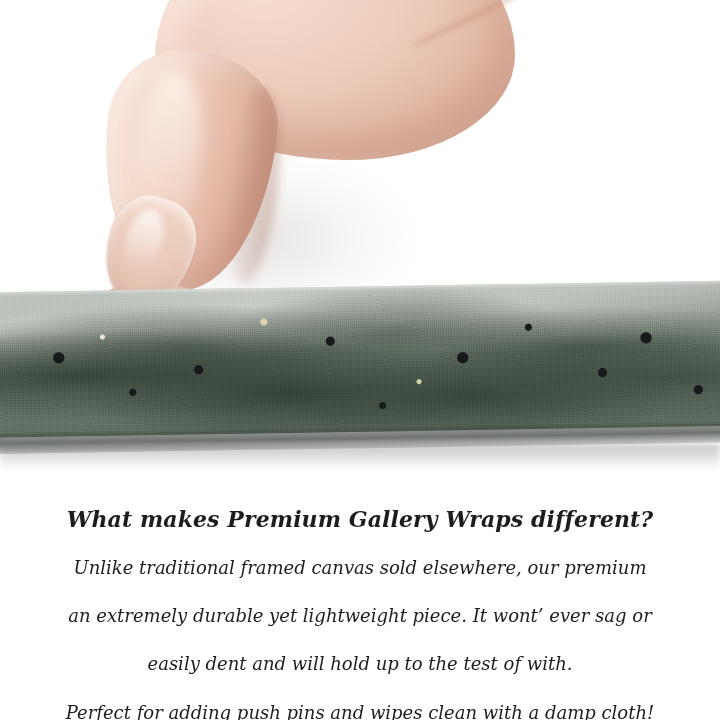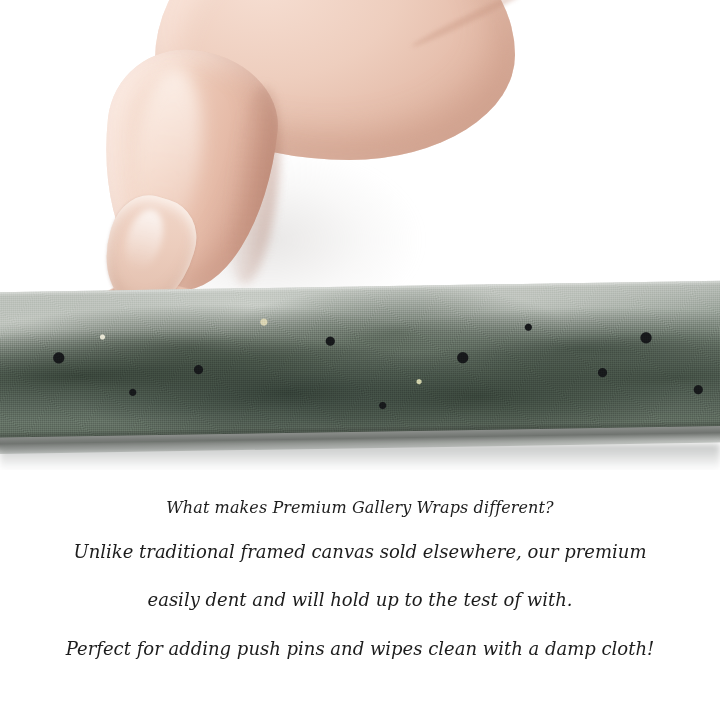--- a/index.html
+++ b/index.html
@@ -238,10 +238,10 @@
     font-style: italic;
   }
   .headline {
-    font-size: 16px;
-    font-weight: 400;
+    font-size: 22px;
+    font-weight: 700;
     letter-spacing: 0.1px;
-    margin: 0 0 10px 0;
+    margin: 8px 0 10px 0;
     line-height: 1.25;
   }
   .body-copy {

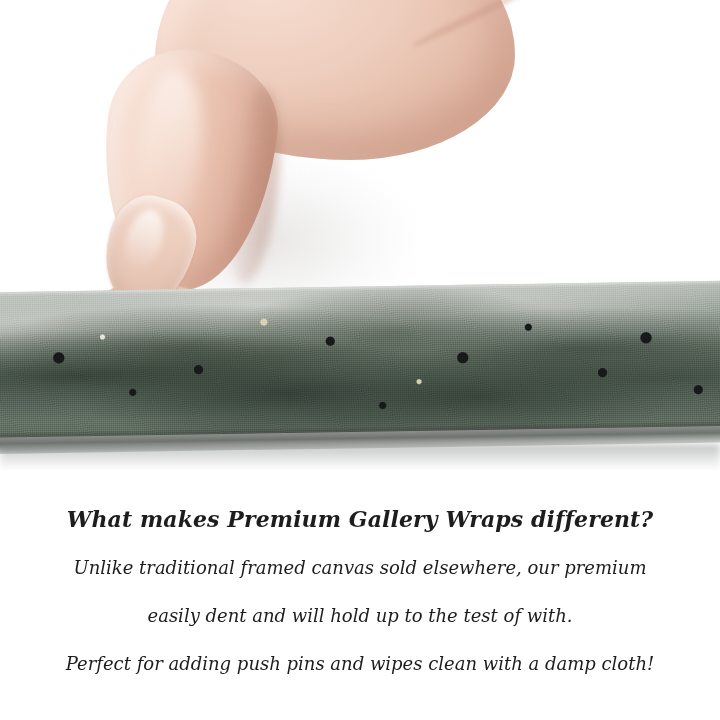--- a/index.html
+++ b/index.html
@@ -292,6 +292,7 @@
     <h2 class="headline">What makes Premium Gallery Wraps different?</h2>
     <p class="body-copy">
       <span class="line">Unlike traditional framed canvas sold elsewhere, our premium</span>
+      <span class="line">an extremely durable yet lightweight piece. It wont’ ever sag or</span>
       <span class="line">easily dent and will hold up to the test of with.</span>
       <span class="line">Perfect for adding push pins and wipes clean with a damp cloth!</span>
     </p>

